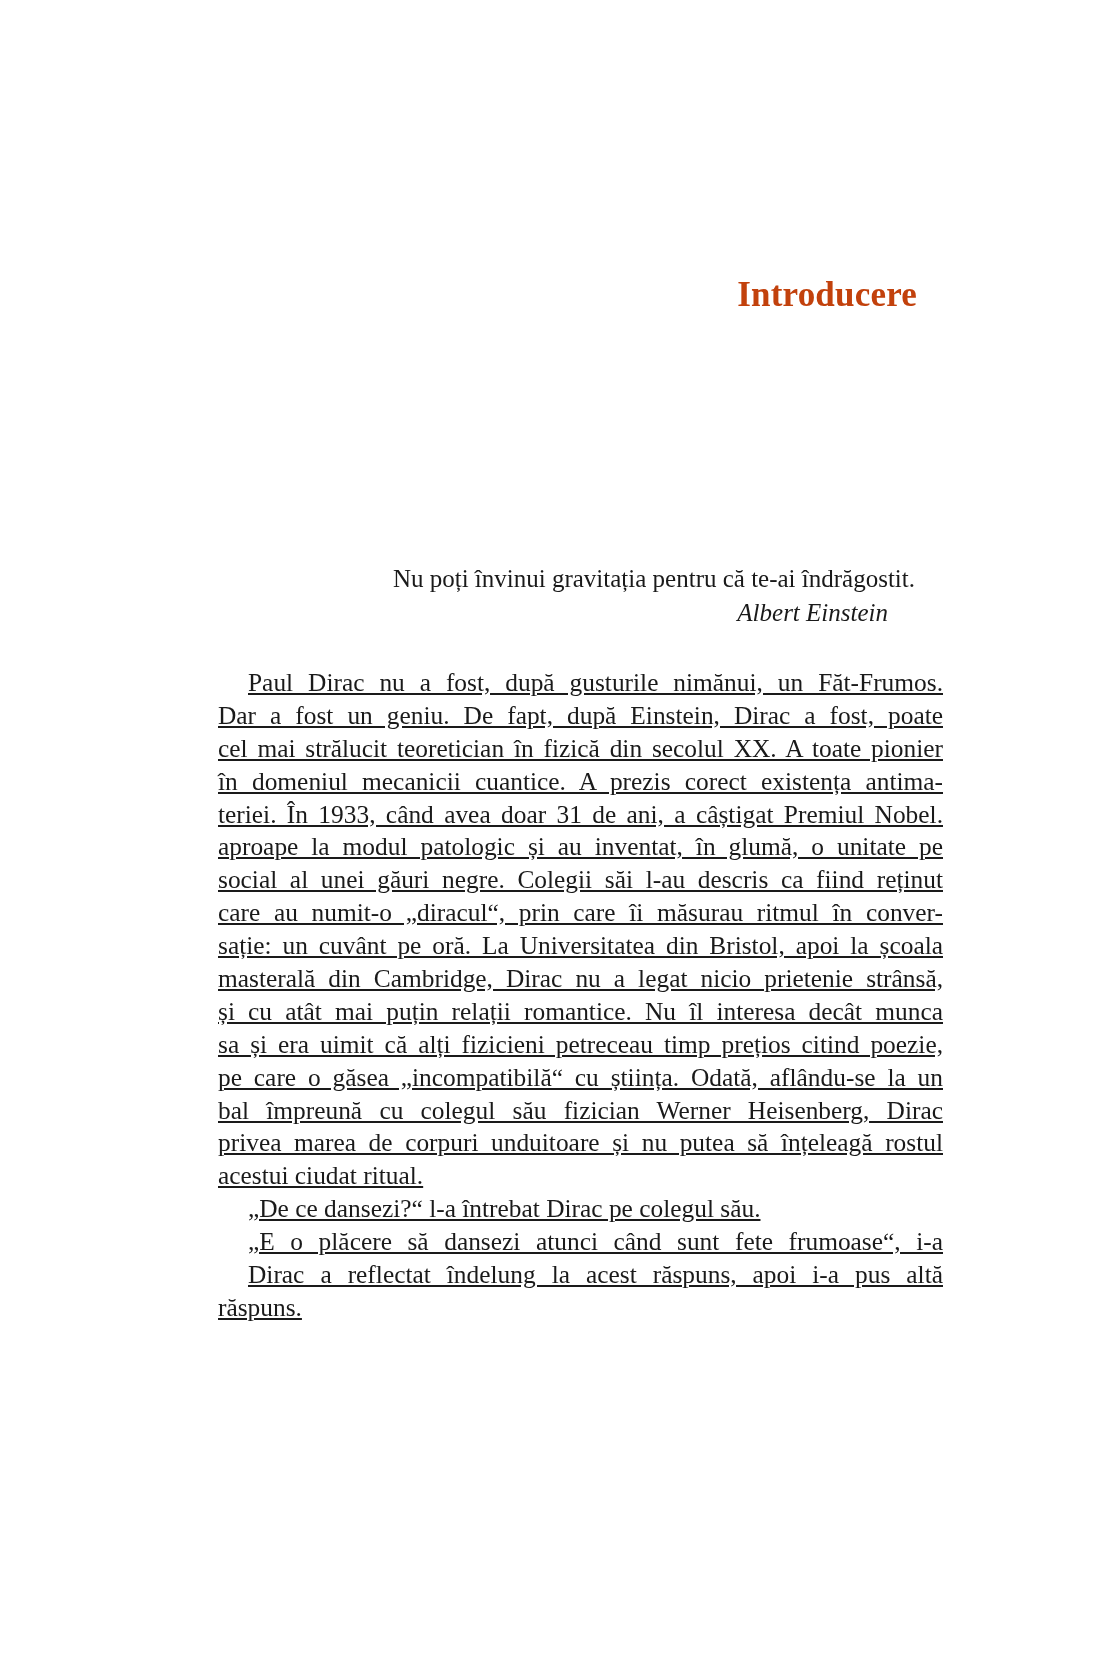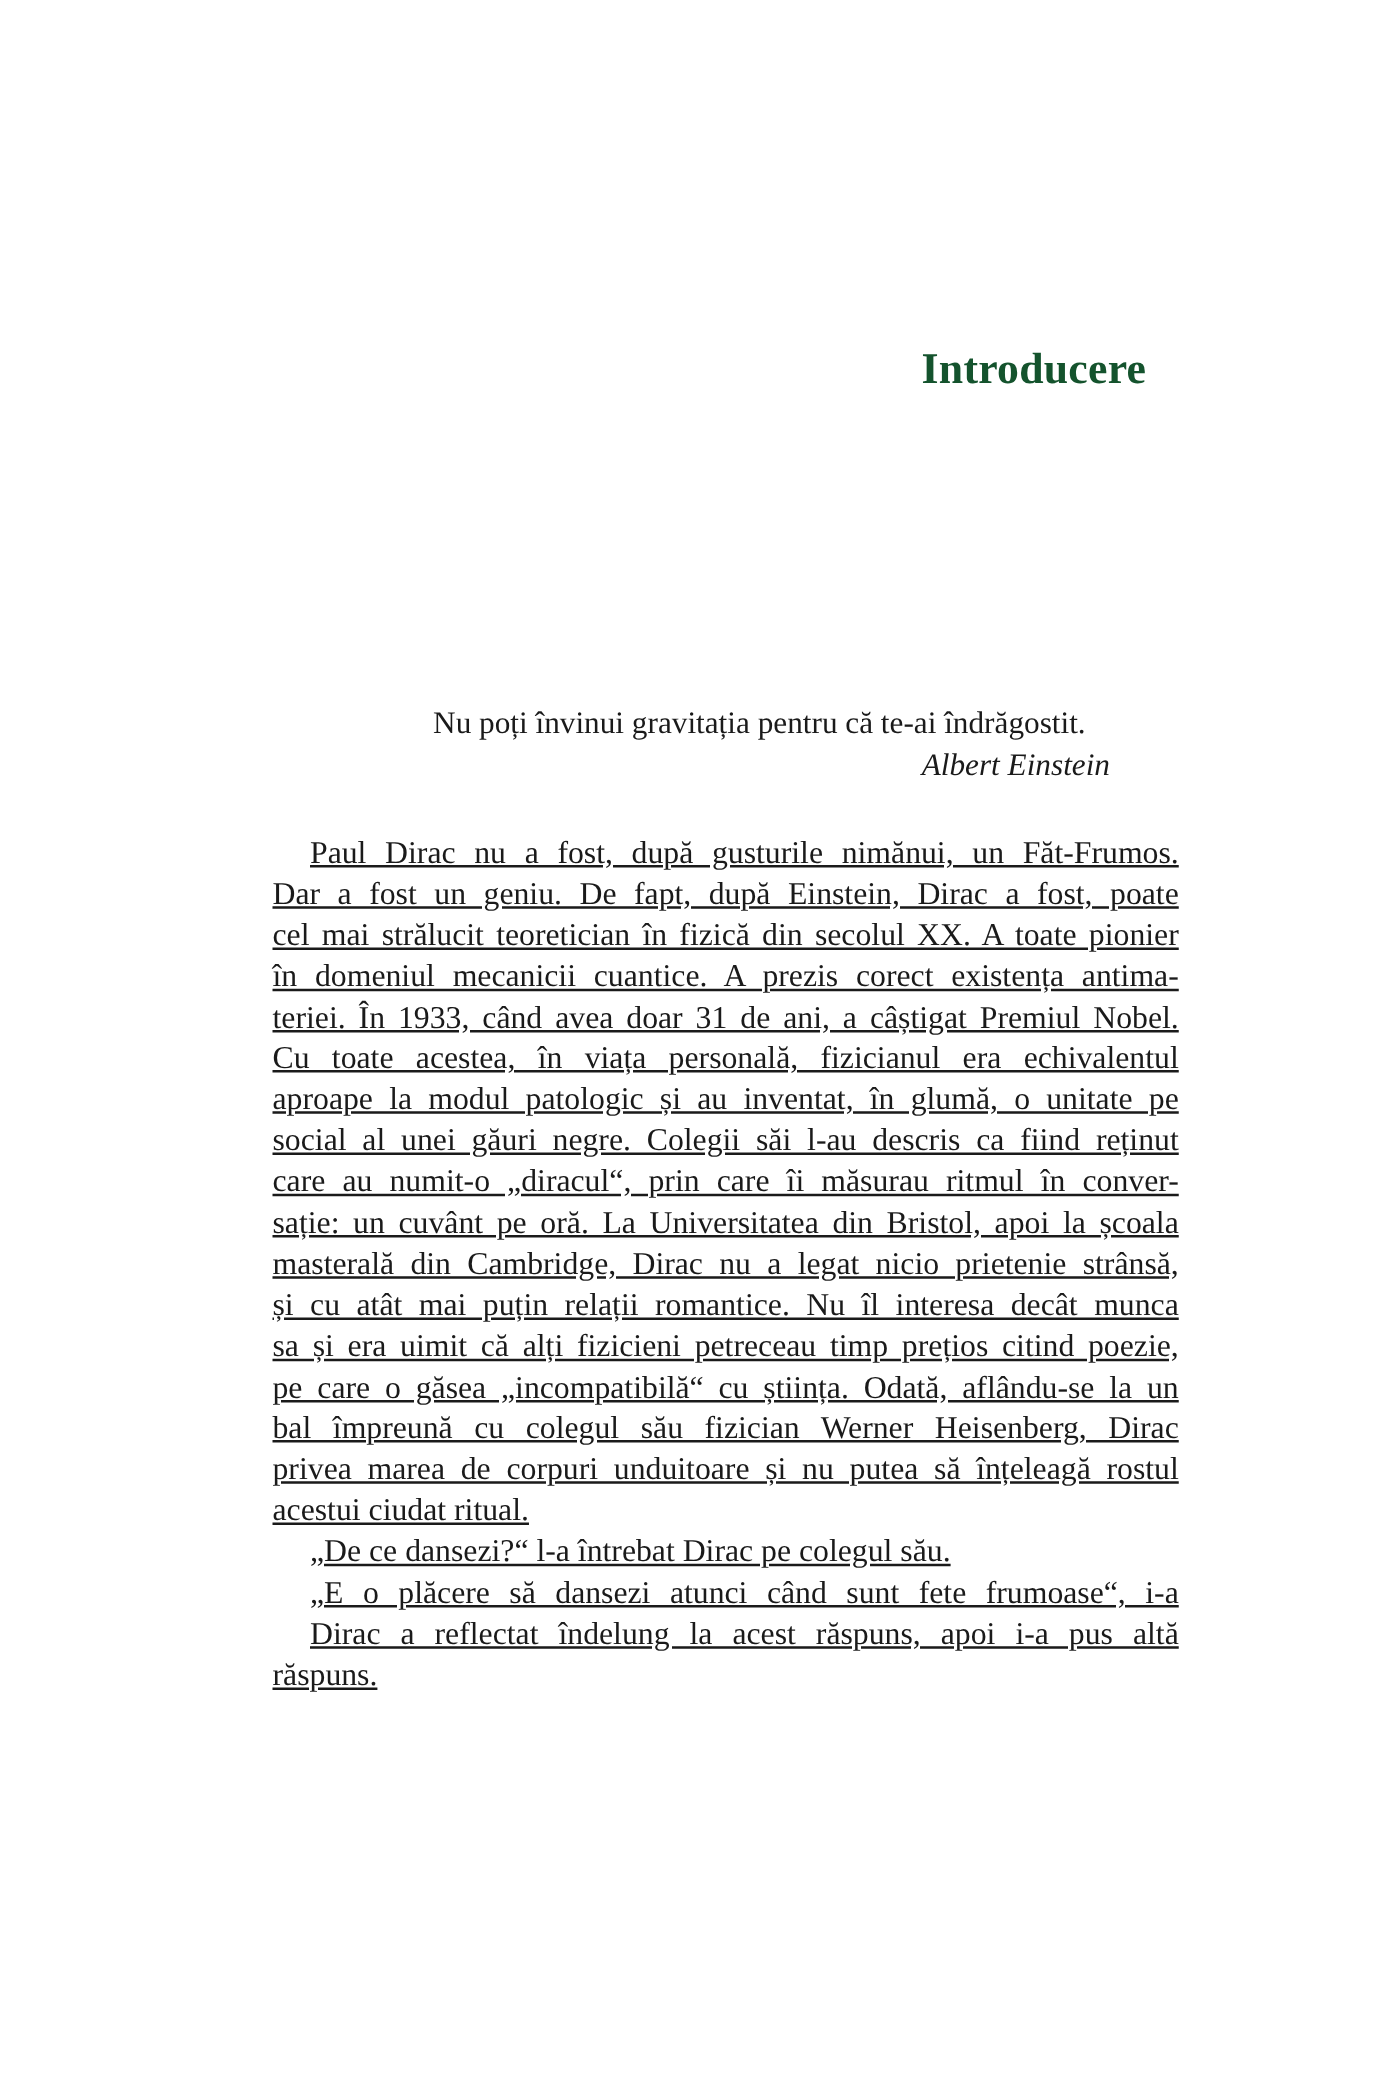--- a/index.html
+++ b/index.html
@@ -30,7 +30,7 @@
       font-size: 35px;
       font-weight: bold;
       letter-spacing: 0.2px;
-      color: #14532d;
+      color: #c2410c;
       line-height: 1;
     }
     .epigraph {

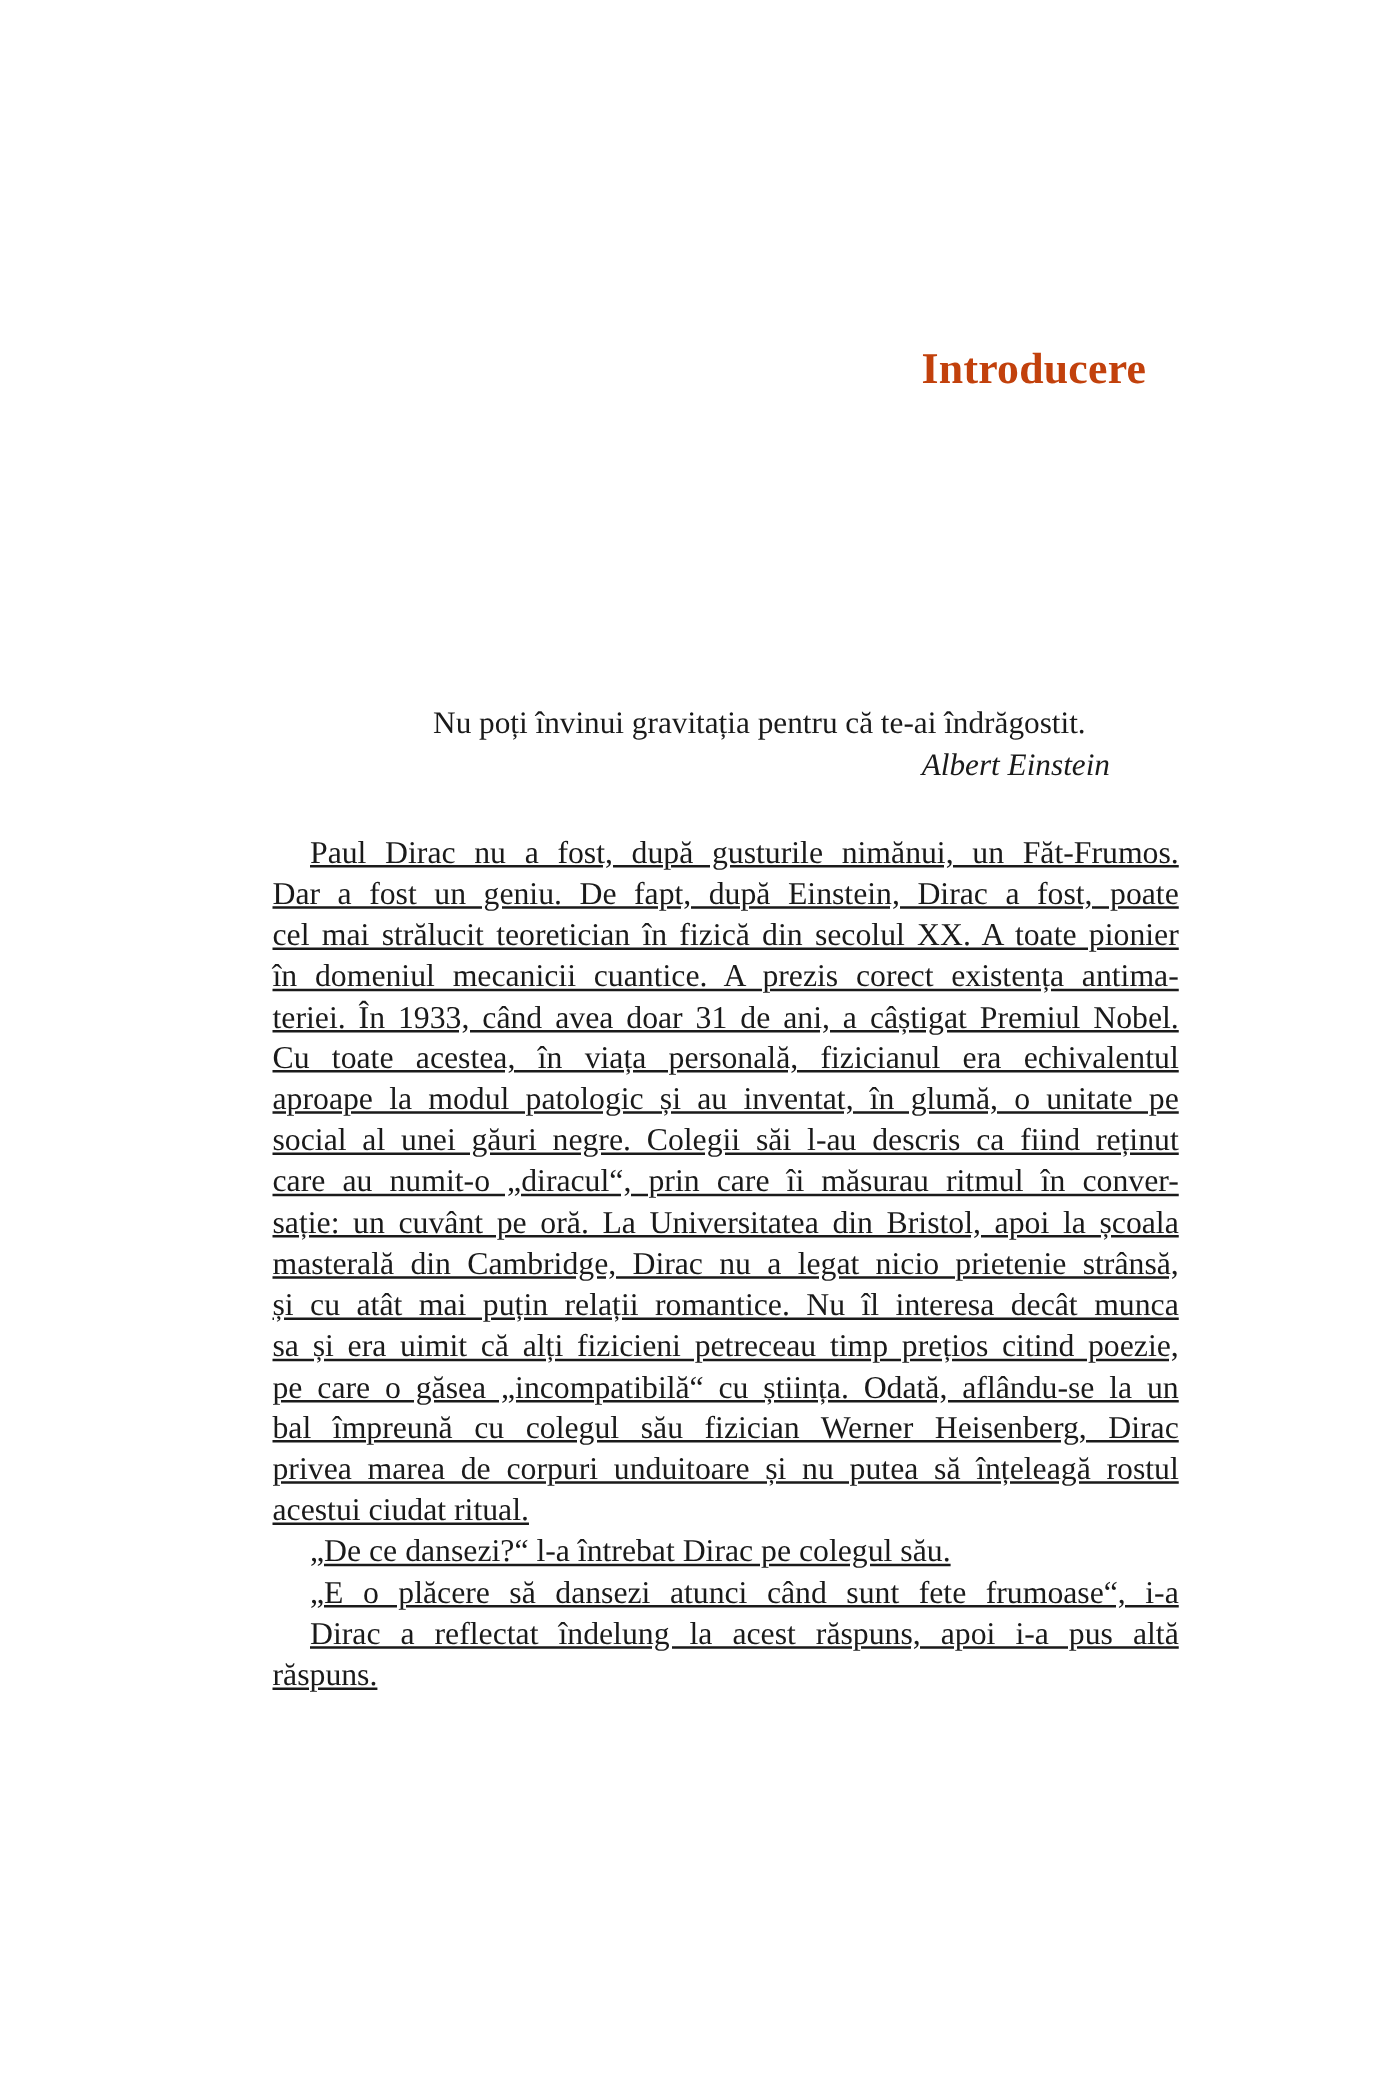--- a/index.html
+++ b/index.html
@@ -43,7 +43,7 @@
       color: #1a1a1a;
     }
     .epigraph-quote {
-      text-align: center;
+      text-align: right;
       white-space: nowrap;
     }
     .epigraph-author {

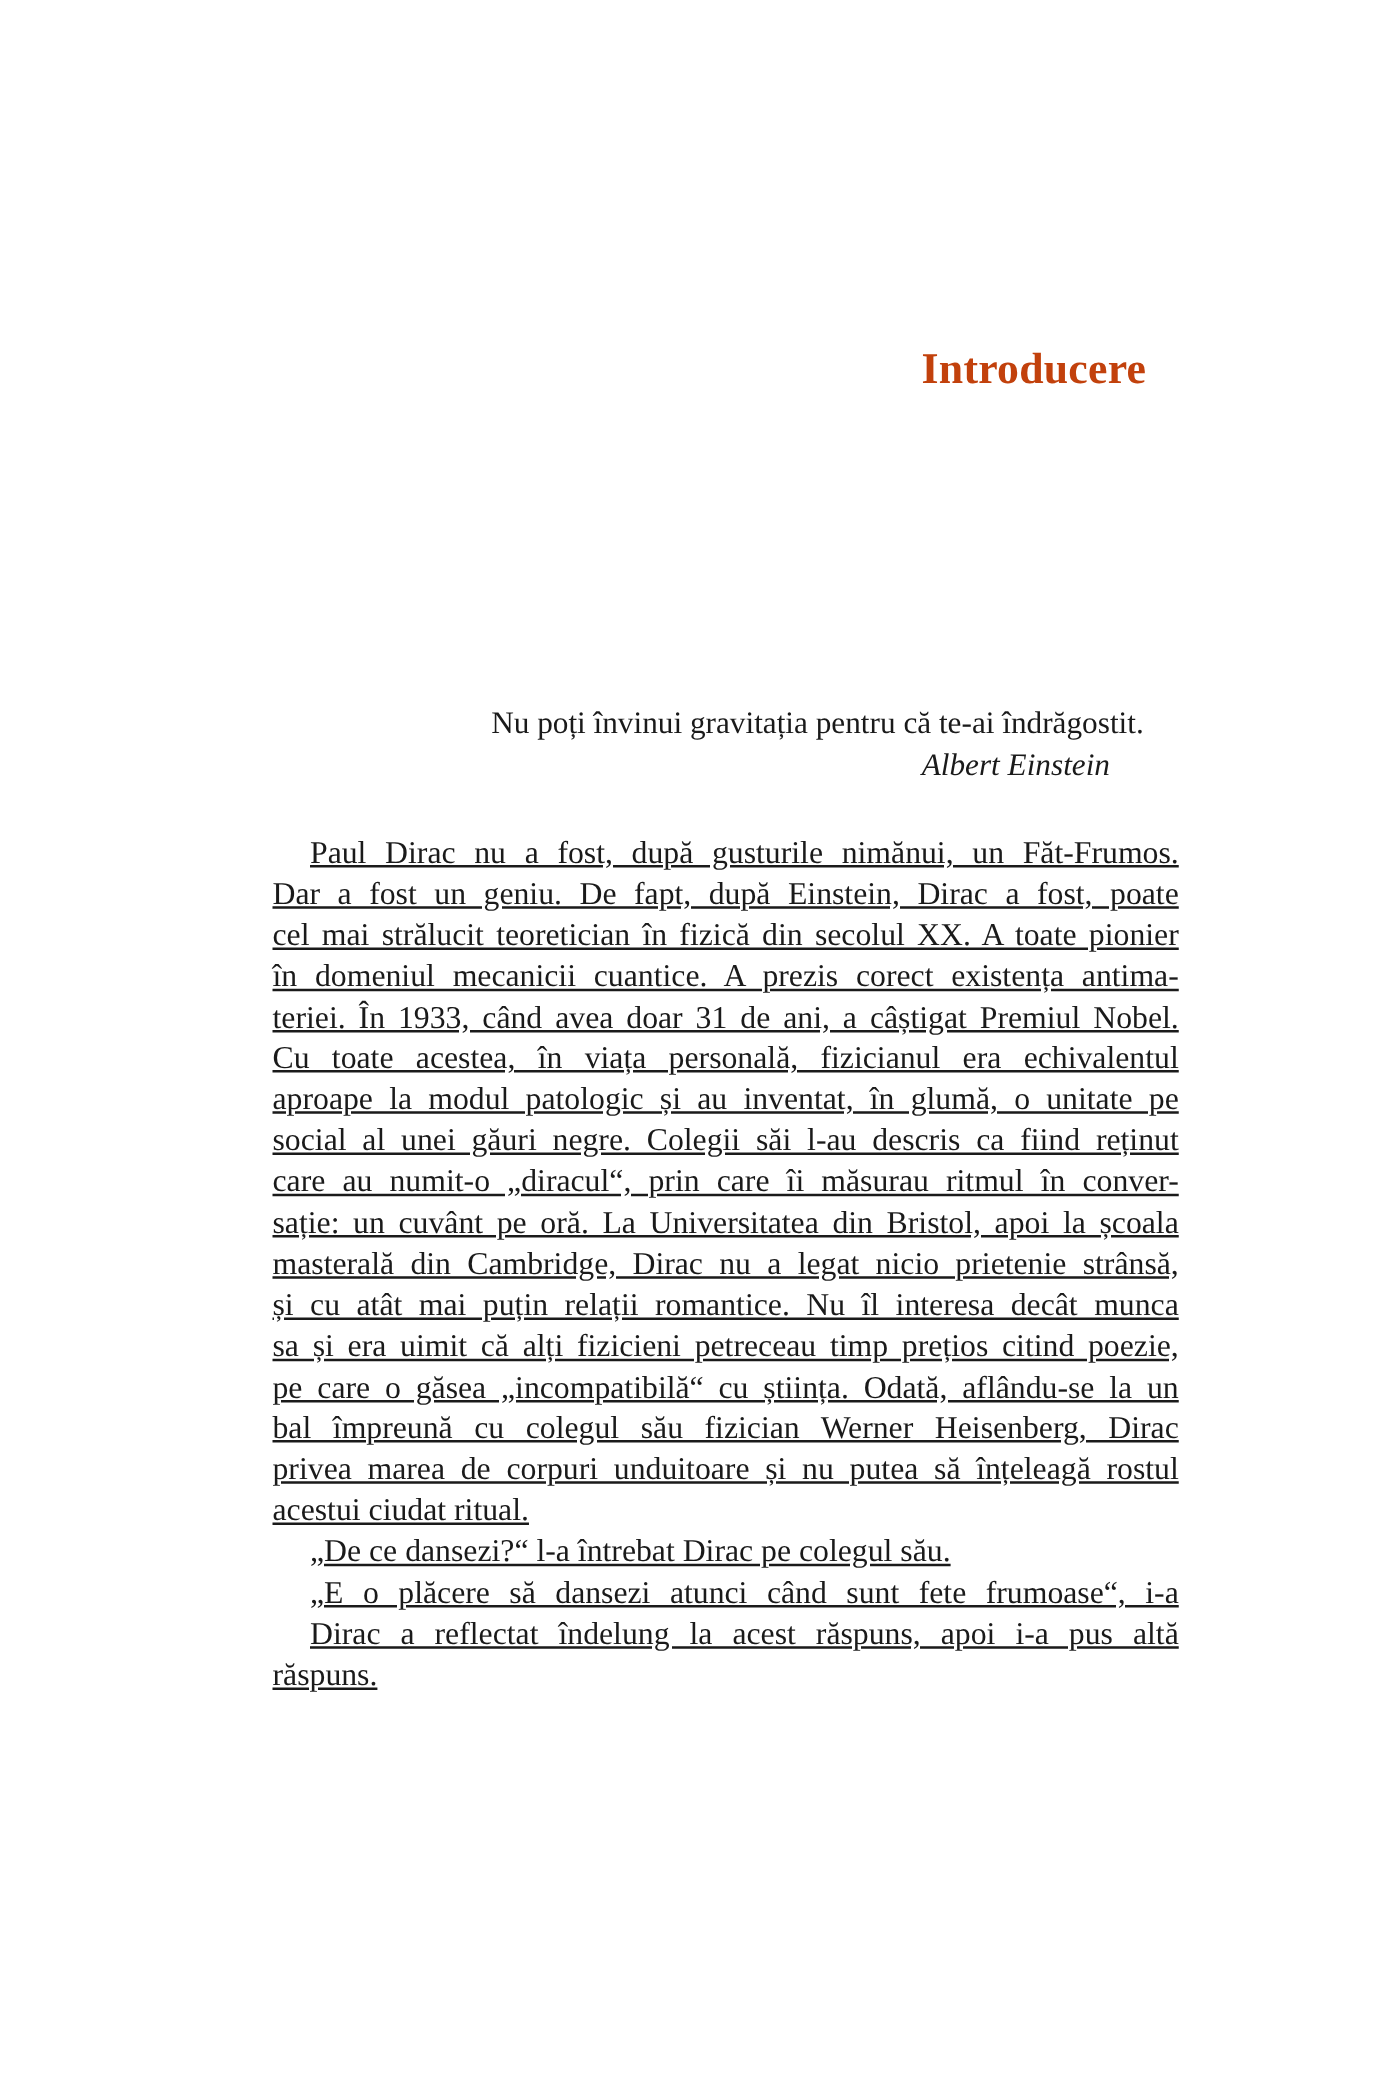--- a/index.html
+++ b/index.html
@@ -94,7 +94,6 @@
     <span class="line">cel mai strălucit teoretician în fizică din secolul XX. A toate pionier</span>
     <span class="line">în domeniul mecanicii cuantice. A prezis corect existența antima-</span>
     <span class="line">teriei. În 1933, când avea doar 31 de ani, a câștigat Premiul Nobel.</span>
-    <span class="line">Cu toate acestea, în viața personală, fizicianul era echivalentul</span>
     <span class="line">aproape la modul patologic și au inventat, în glumă, o unitate pe</span>
     <span class="line">social al unei găuri negre. Colegii săi l-au descris ca fiind reținut</span>
     <span class="line">care au numit-o „diracul“, prin care îi măsurau ritmul în conver-</span>

